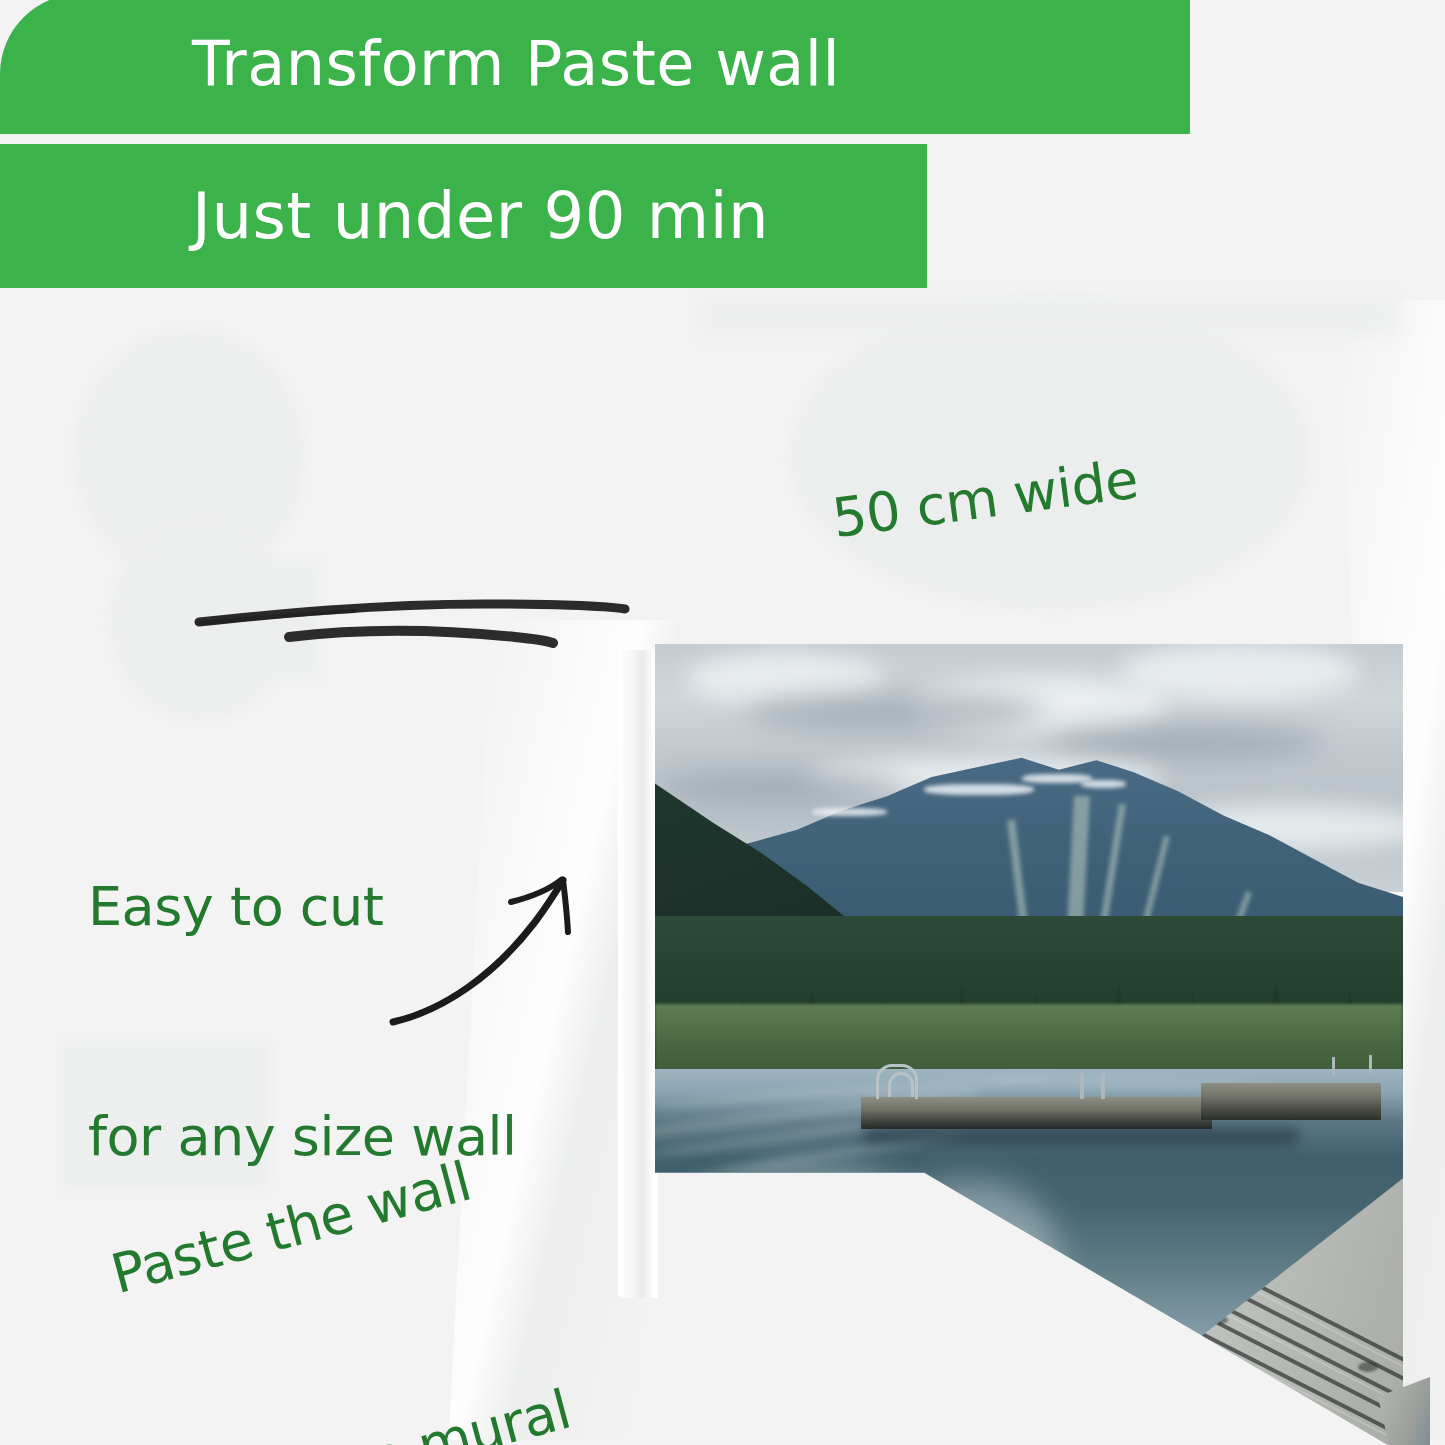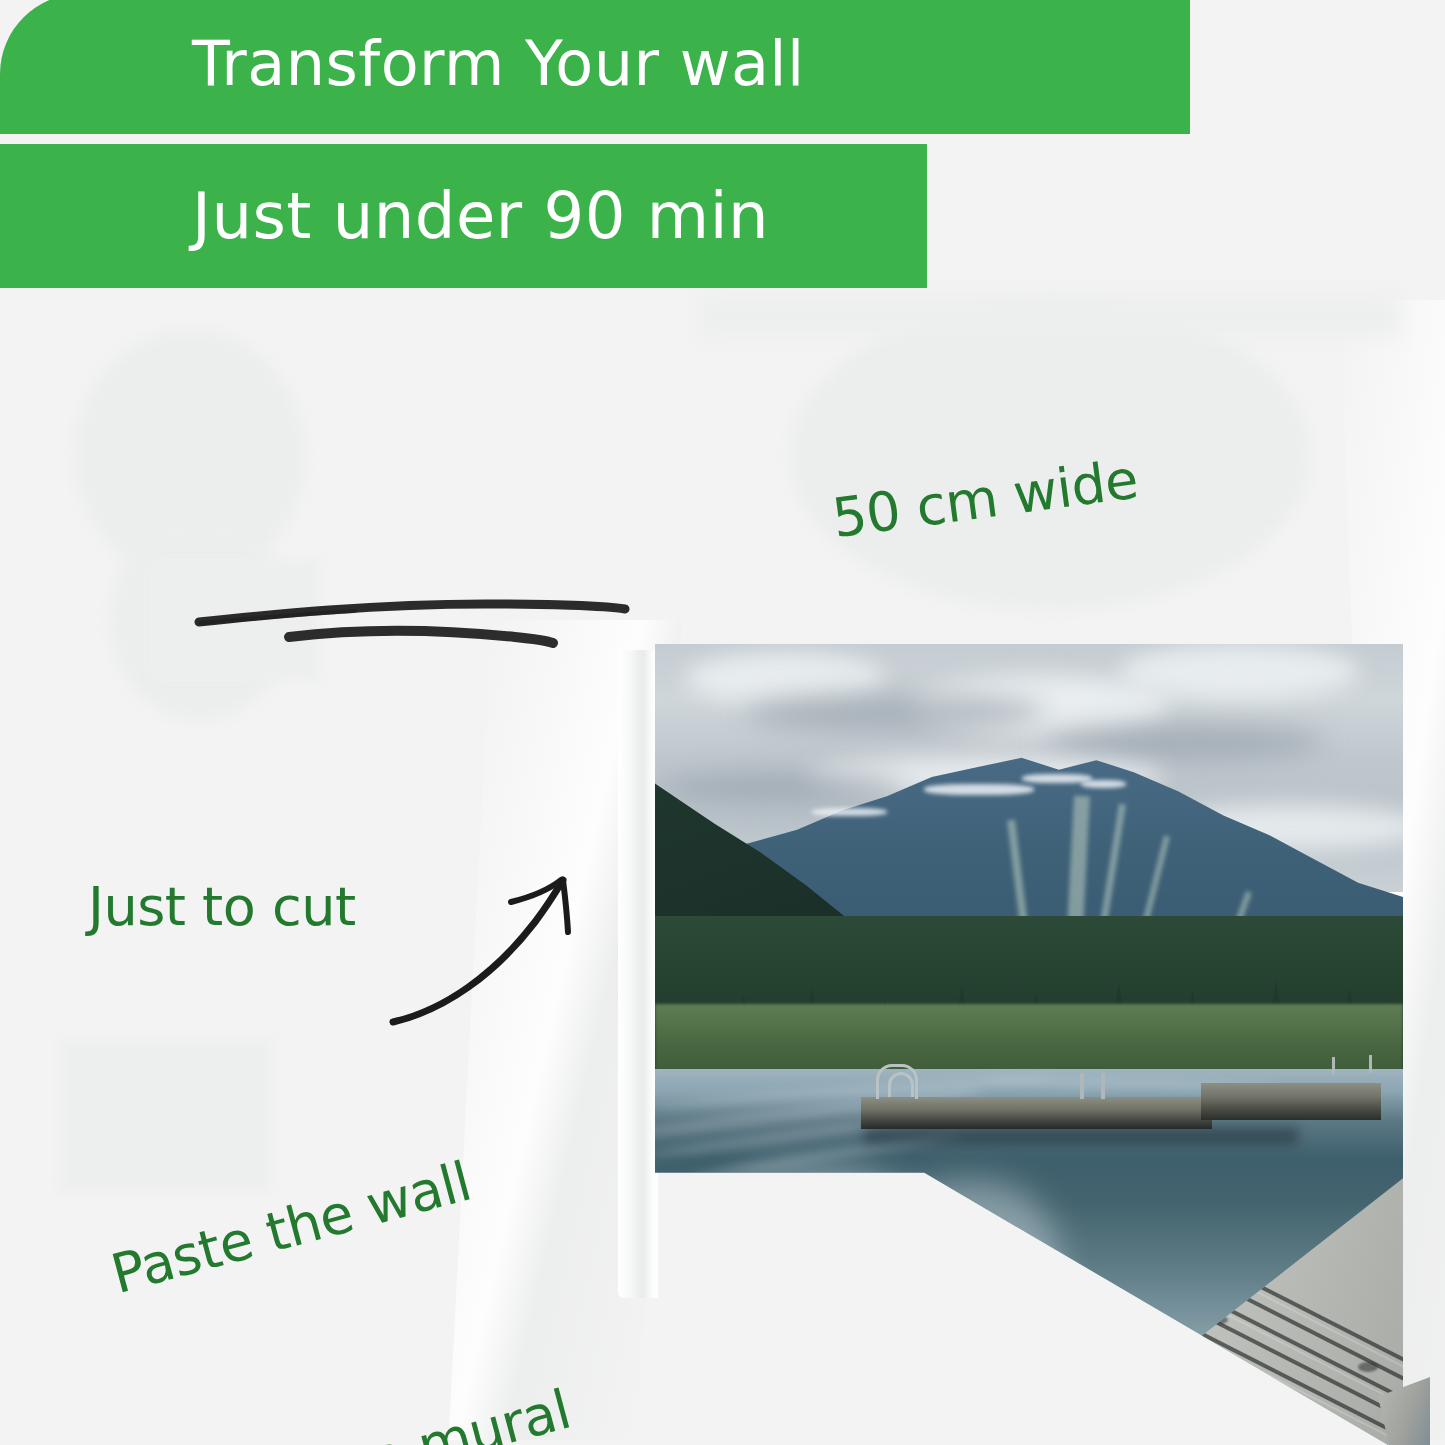--- a/index.html
+++ b/index.html
@@ -286,7 +286,7 @@
   <div class="ghost-rect" style="left:700px; top:296px; width:700px; height:40px; filter:blur(9px);"></div>
 
   <div class="banner banner-1">
-    <span class="banner-text">Transform Your wall</span>
+    <span class="banner-text">Transform Paste wall</span>
   </div>
 
   <div class="banner banner-2">

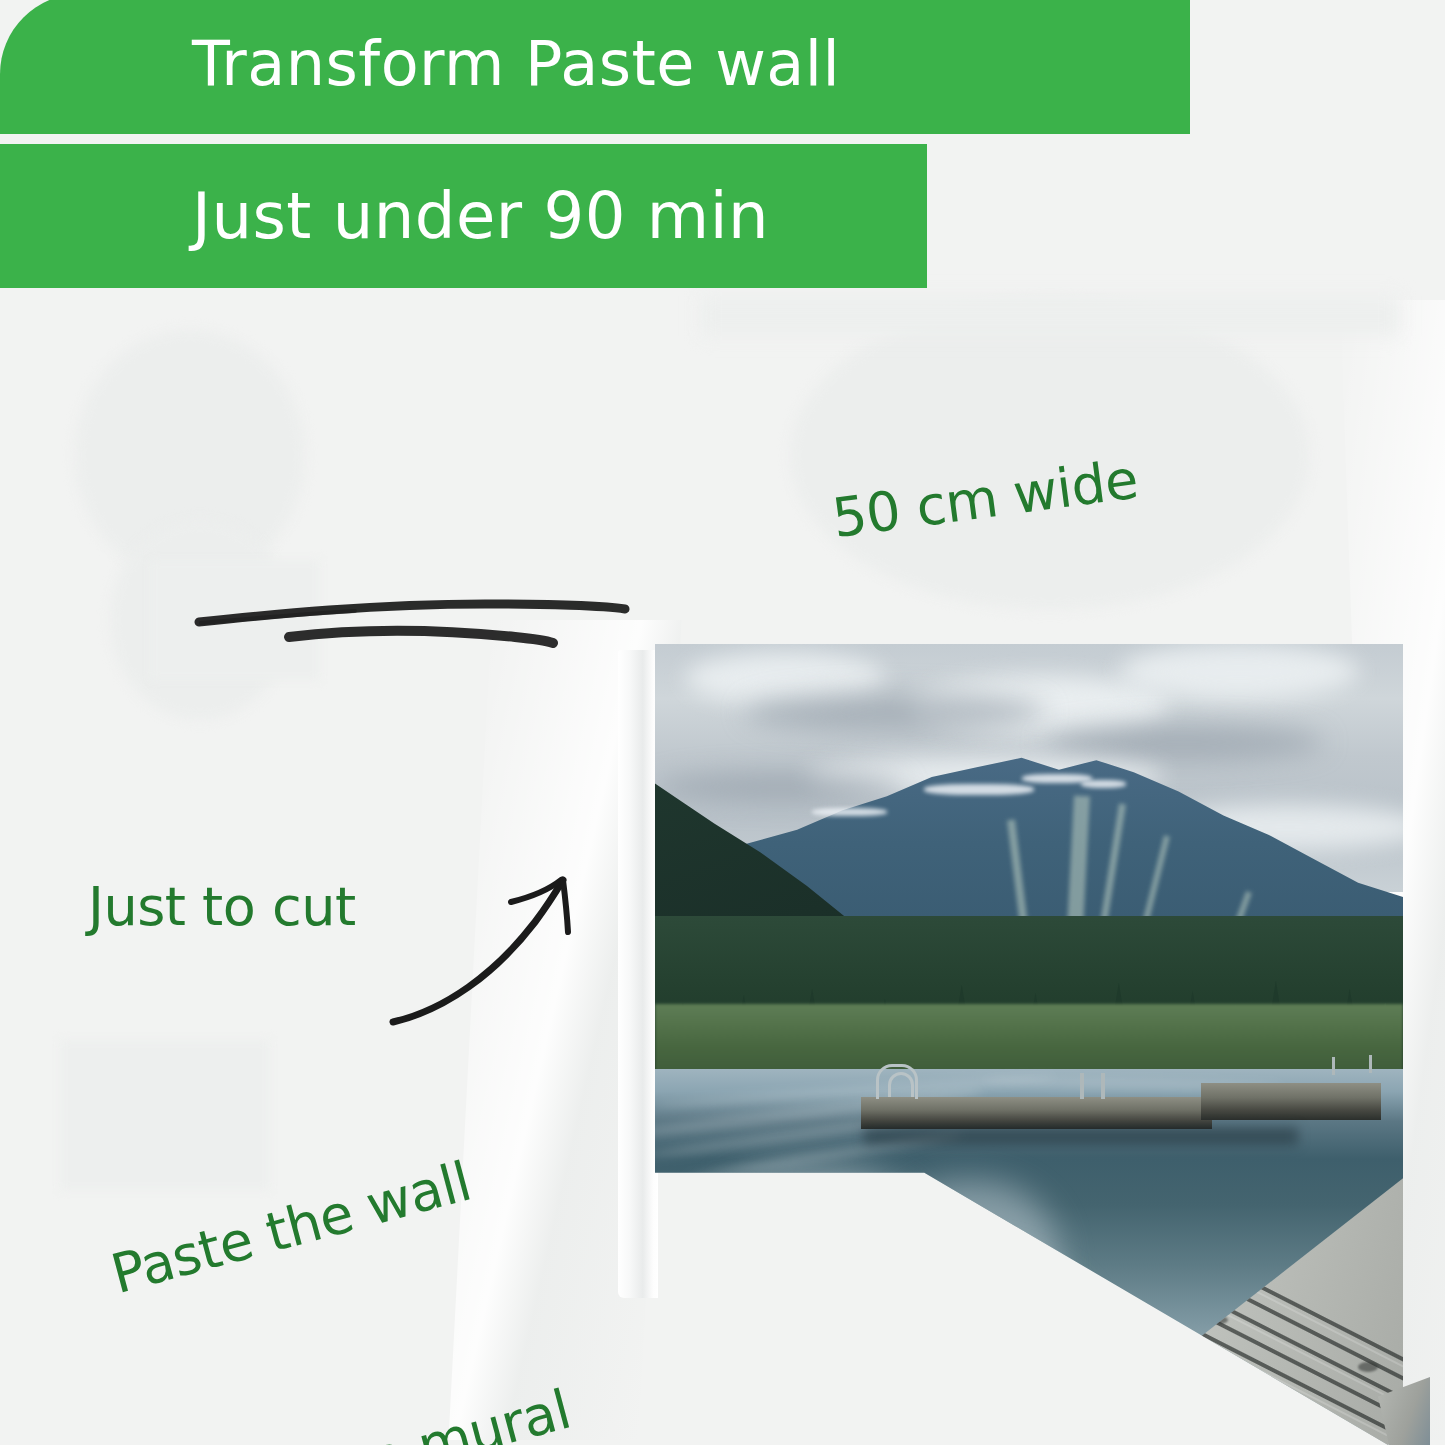--- a/index.html
+++ b/index.html
@@ -303,7 +303,7 @@
   </div>
 
   <div class="callout" id="callout-cut">
-    <div>Just to cut</div>
+    <div>Easy to cut</div>
   </div>
 
   <div class="callout" id="callout-paste">

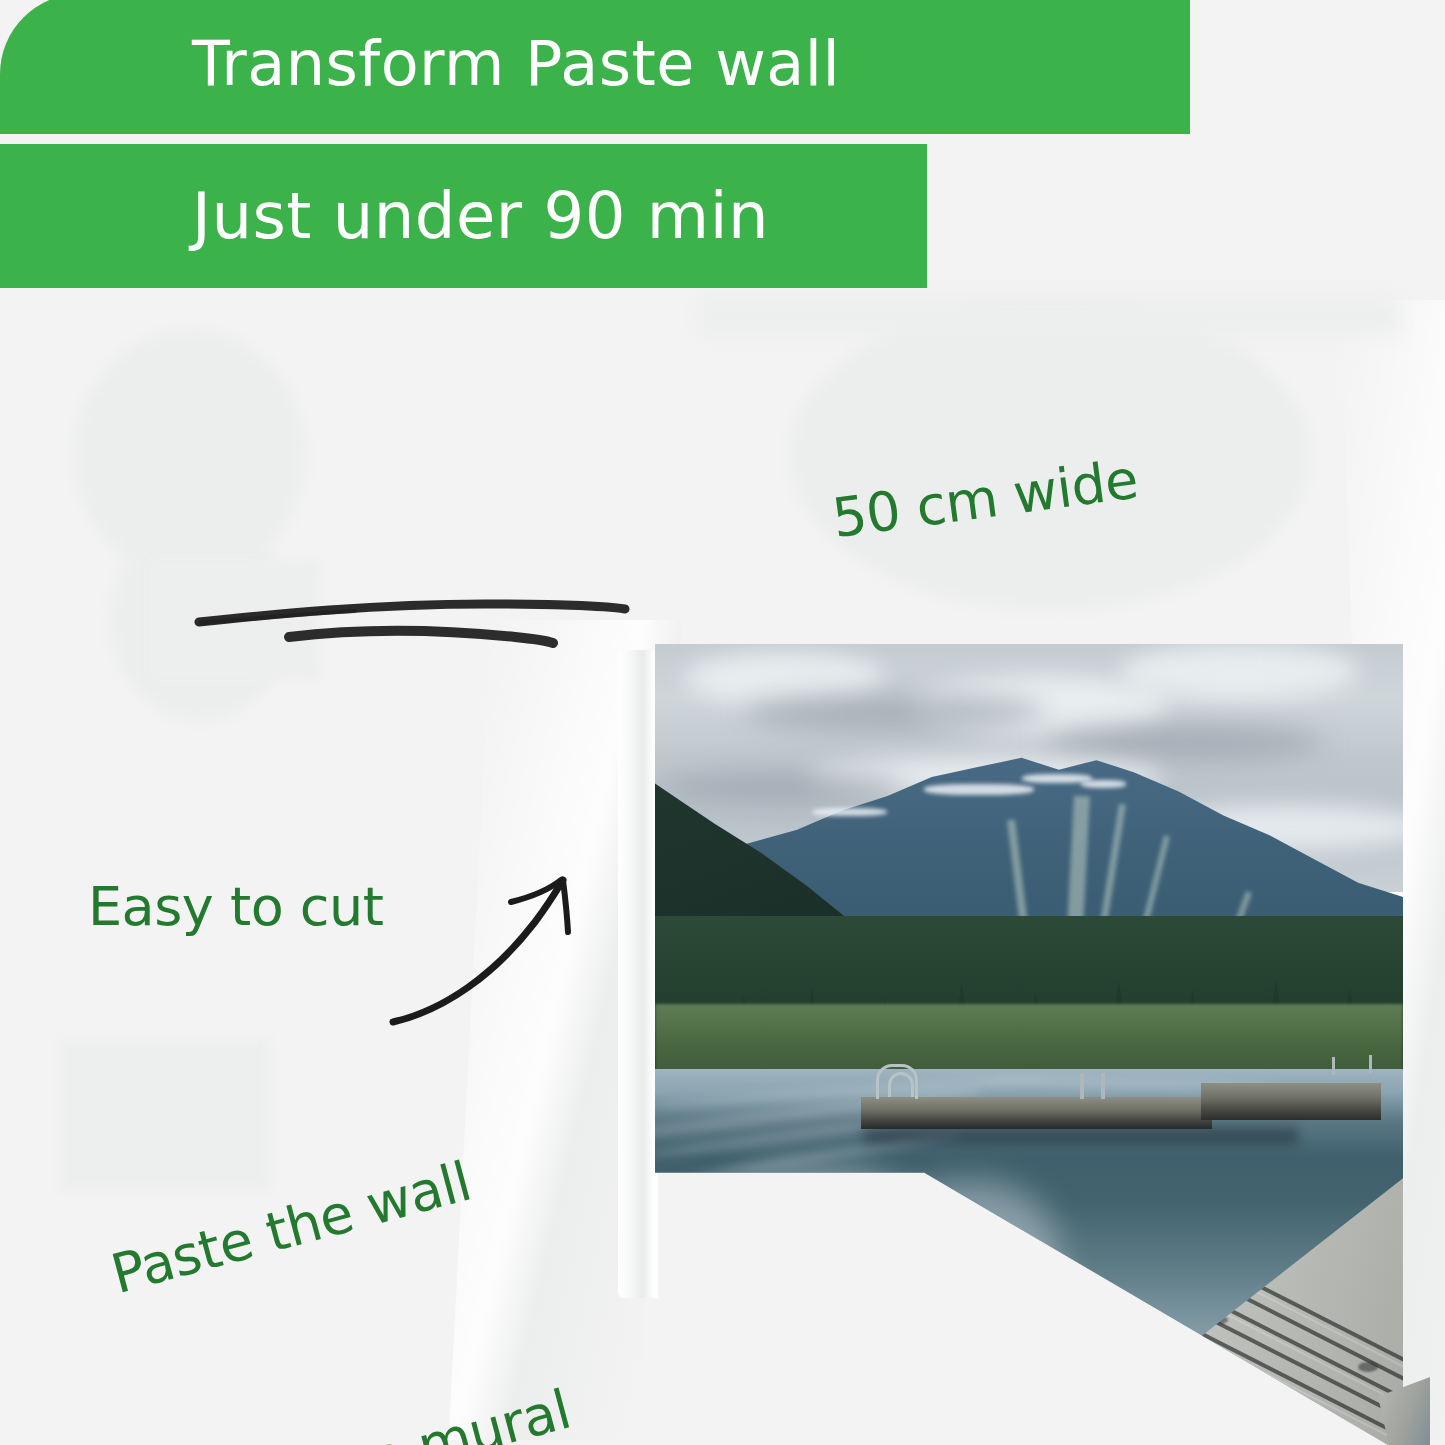--- a/index.html
+++ b/index.html
@@ -304,6 +304,7 @@
 
   <div class="callout" id="callout-cut">
     <div>Easy to cut</div>
+    <div>for any size wall</div>
   </div>
 
   <div class="callout" id="callout-paste">

